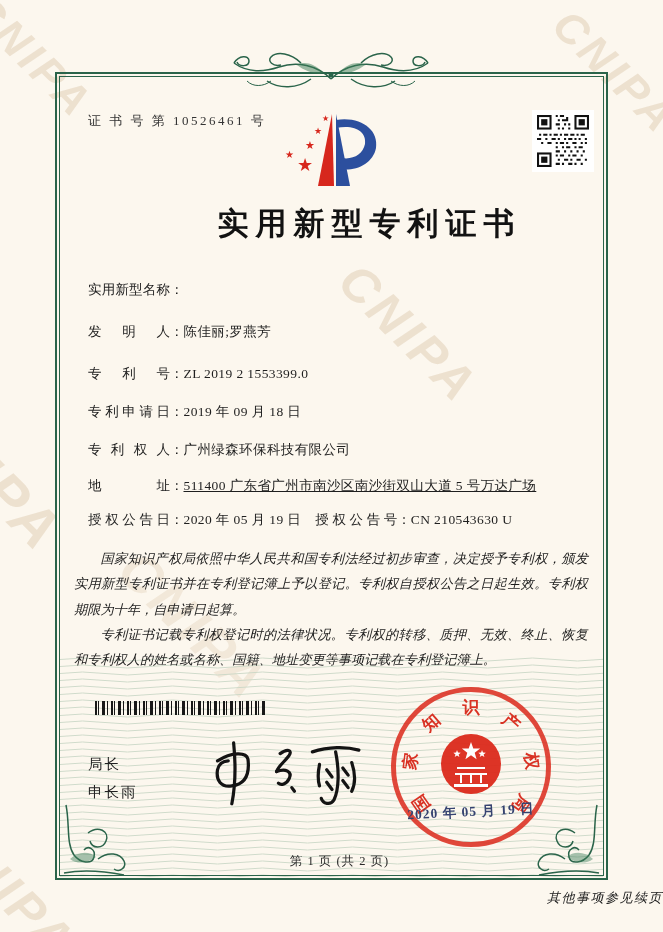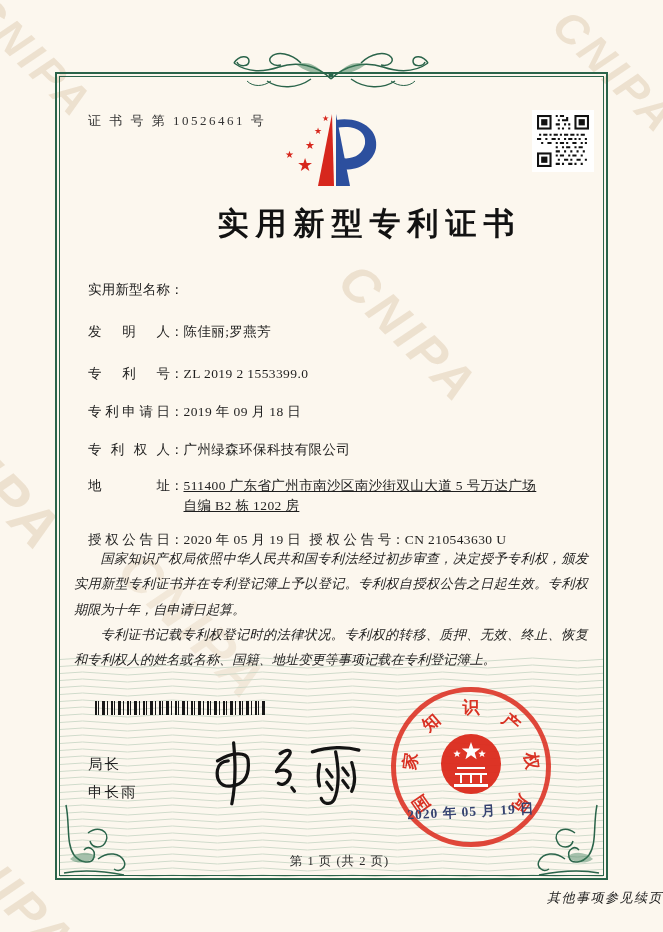--- a/index.html
+++ b/index.html
@@ -245,7 +245,6 @@
         <span class="colon">：</span>
       <span class="val">
         <span class="vline">511400 广东省广州市南沙区南沙街双山大道 5 号万达广场</span>
-        <span class="vline">自编 B2 栋 1202 房</span>
       </span>
     </div>
     <div class="frow" style="margin-top:14px;">

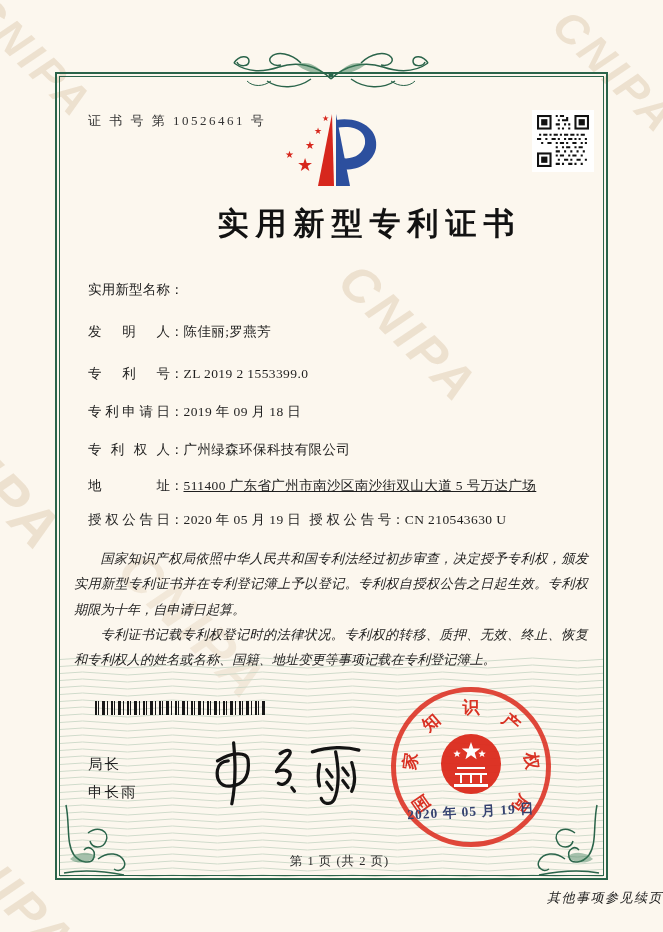--- a/index.html
+++ b/index.html
@@ -69,7 +69,7 @@
   .val{display:inline-block; max-width:440px; letter-spacing:.4px;}
   .val .vline{display:block;text-decoration:underline;}
   .mb22{margin-bottom:22px;} .mb18{margin-bottom:18px;align-items:flex-end;} .mb16{margin-bottom:16px;} .mb0{margin-bottom:0;}
-  .pair2{margin-left:8px; display:flex;}
+  .pair2{margin-left:14px; display:flex;}
   
   .body-text{
     position:absolute; left:74px; top:546px; width:514px; z-index:2;

